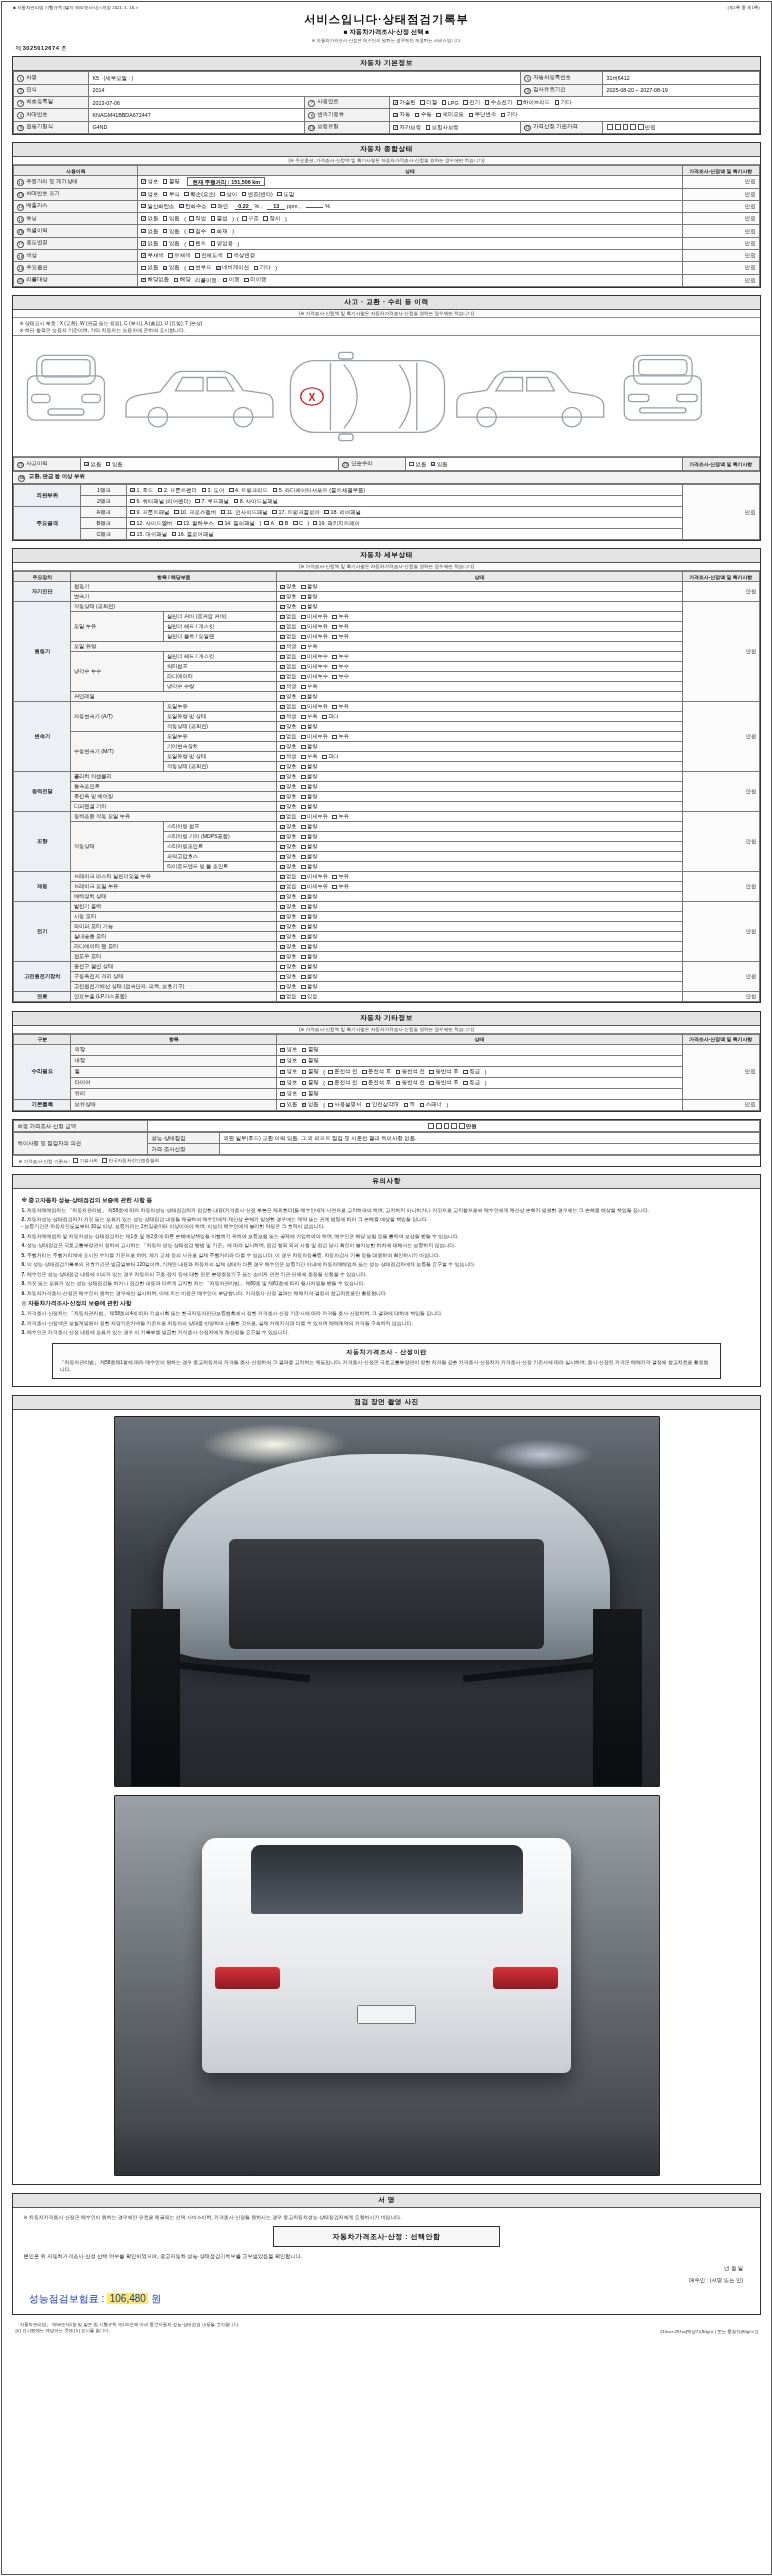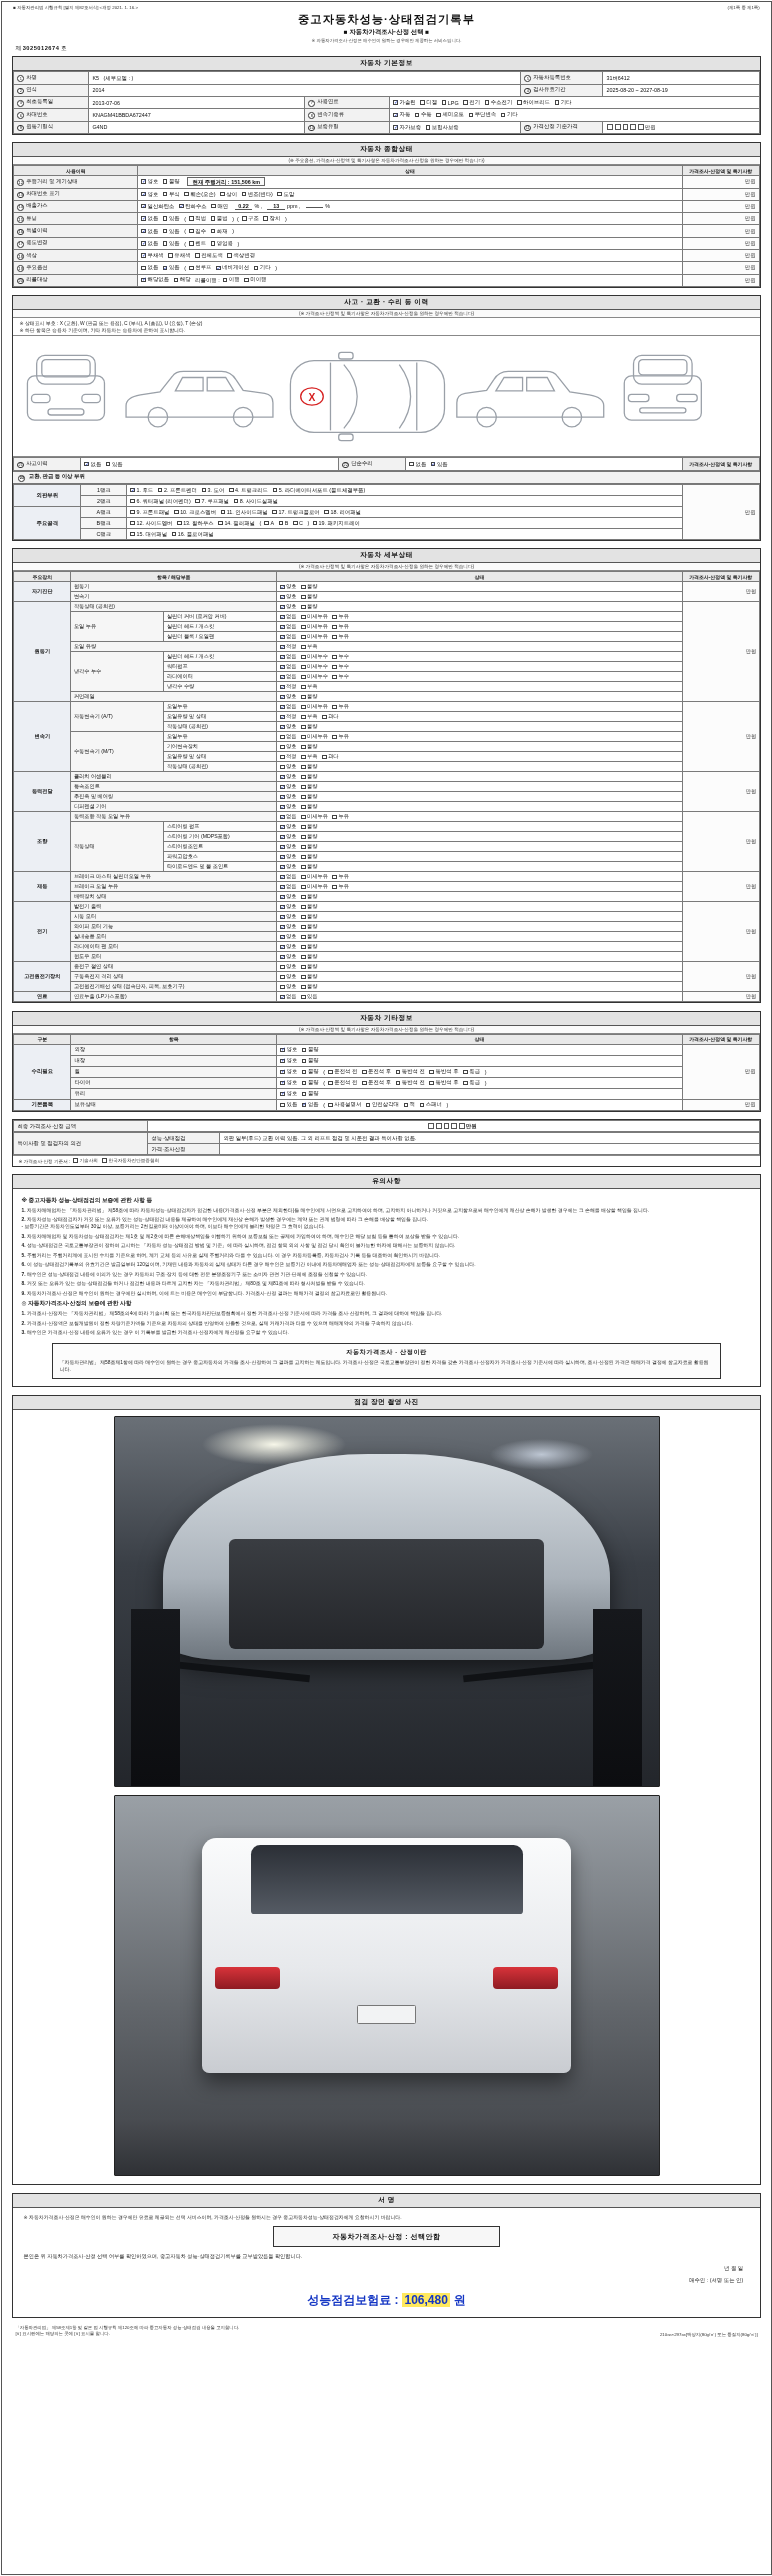--- a/index.html
+++ b/index.html
@@ -95,7 +95,7 @@
   </div>
 
   <div class="titlebox">
-    <div class="title">중고자동차성능·상태점검기록부</div>
+    <div class="title">서비스입니다·상태점검기록부</div>
     <div class="subtitle">■ 자동차가격조사·산정 선택 ■</div>
     <div class="subnote">※ 자동차가격조사·산정은 매수인이 원하는 경우에만 제공하는 서비스입니다.</div>
   </div>

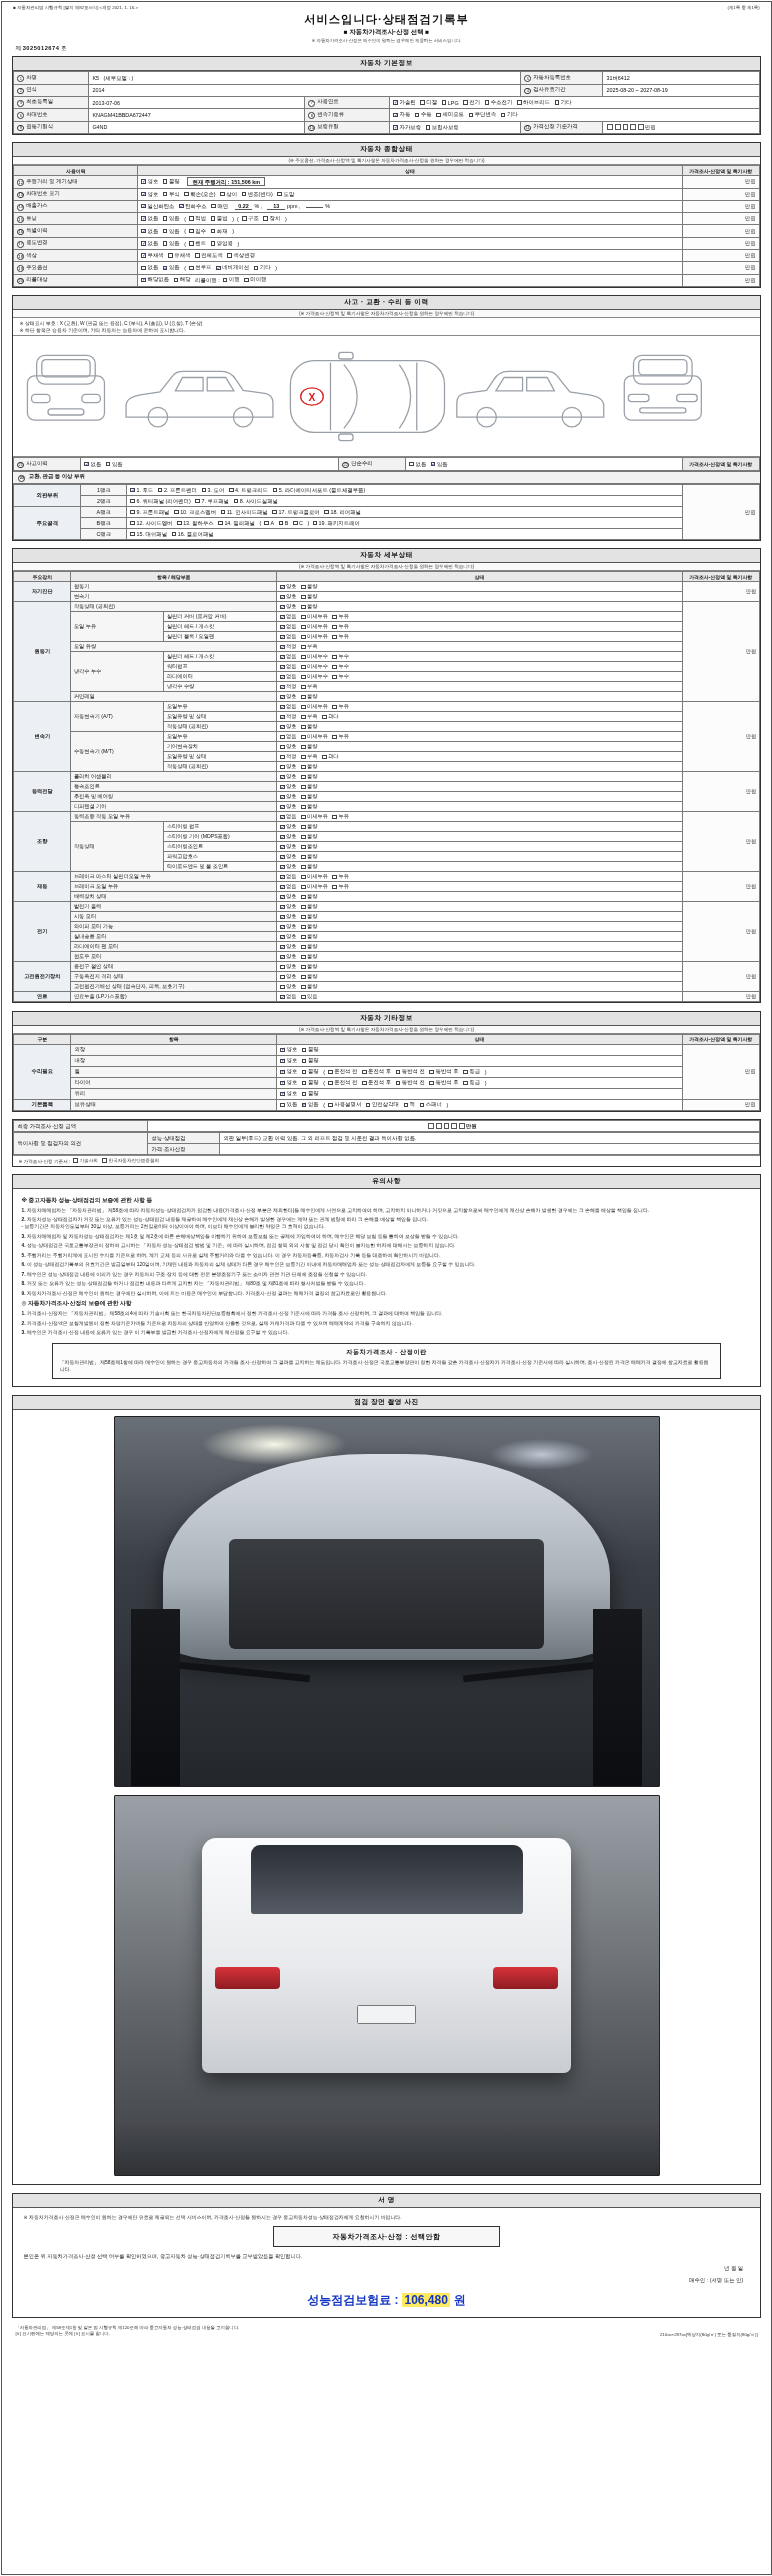--- a/index.html
+++ b/index.html
@@ -78,7 +78,7 @@
 .choice-box{border:1px solid #333;width:227px;margin:3.1px auto 6.2px;text-align:center;font-weight:bold;font-size:7px;padding:4.1px 0;background:#f7f7f7;letter-spacing:0.5px}
 .confirm{font-size:5.2px;margin:4.1px 0;color:#222}
 .sigline{text-align:right;font-size:5.4px;margin:5.2px 6.2px 0;color:#222}
-.insurance{text-align:center;margin:8.2px 5.2px 2.1px;font-size:12px;font-weight:bold;color:#1436c4}
+.insurance{text-align:left;margin:8.2px 5.2px 2.1px;font-size:10px;font-weight:normal;color:#1436c4}
 .insurance .amt{background:#ffe95e;padding:0 2.6px;color:#1436c4}
 .footnotes{padding:0 13.4px;font-size:4.4px;color:#333;display:flex;justify-content:space-between;align-items:flex-end}
 .footnotes .fl div{padding:0.5px 0}

